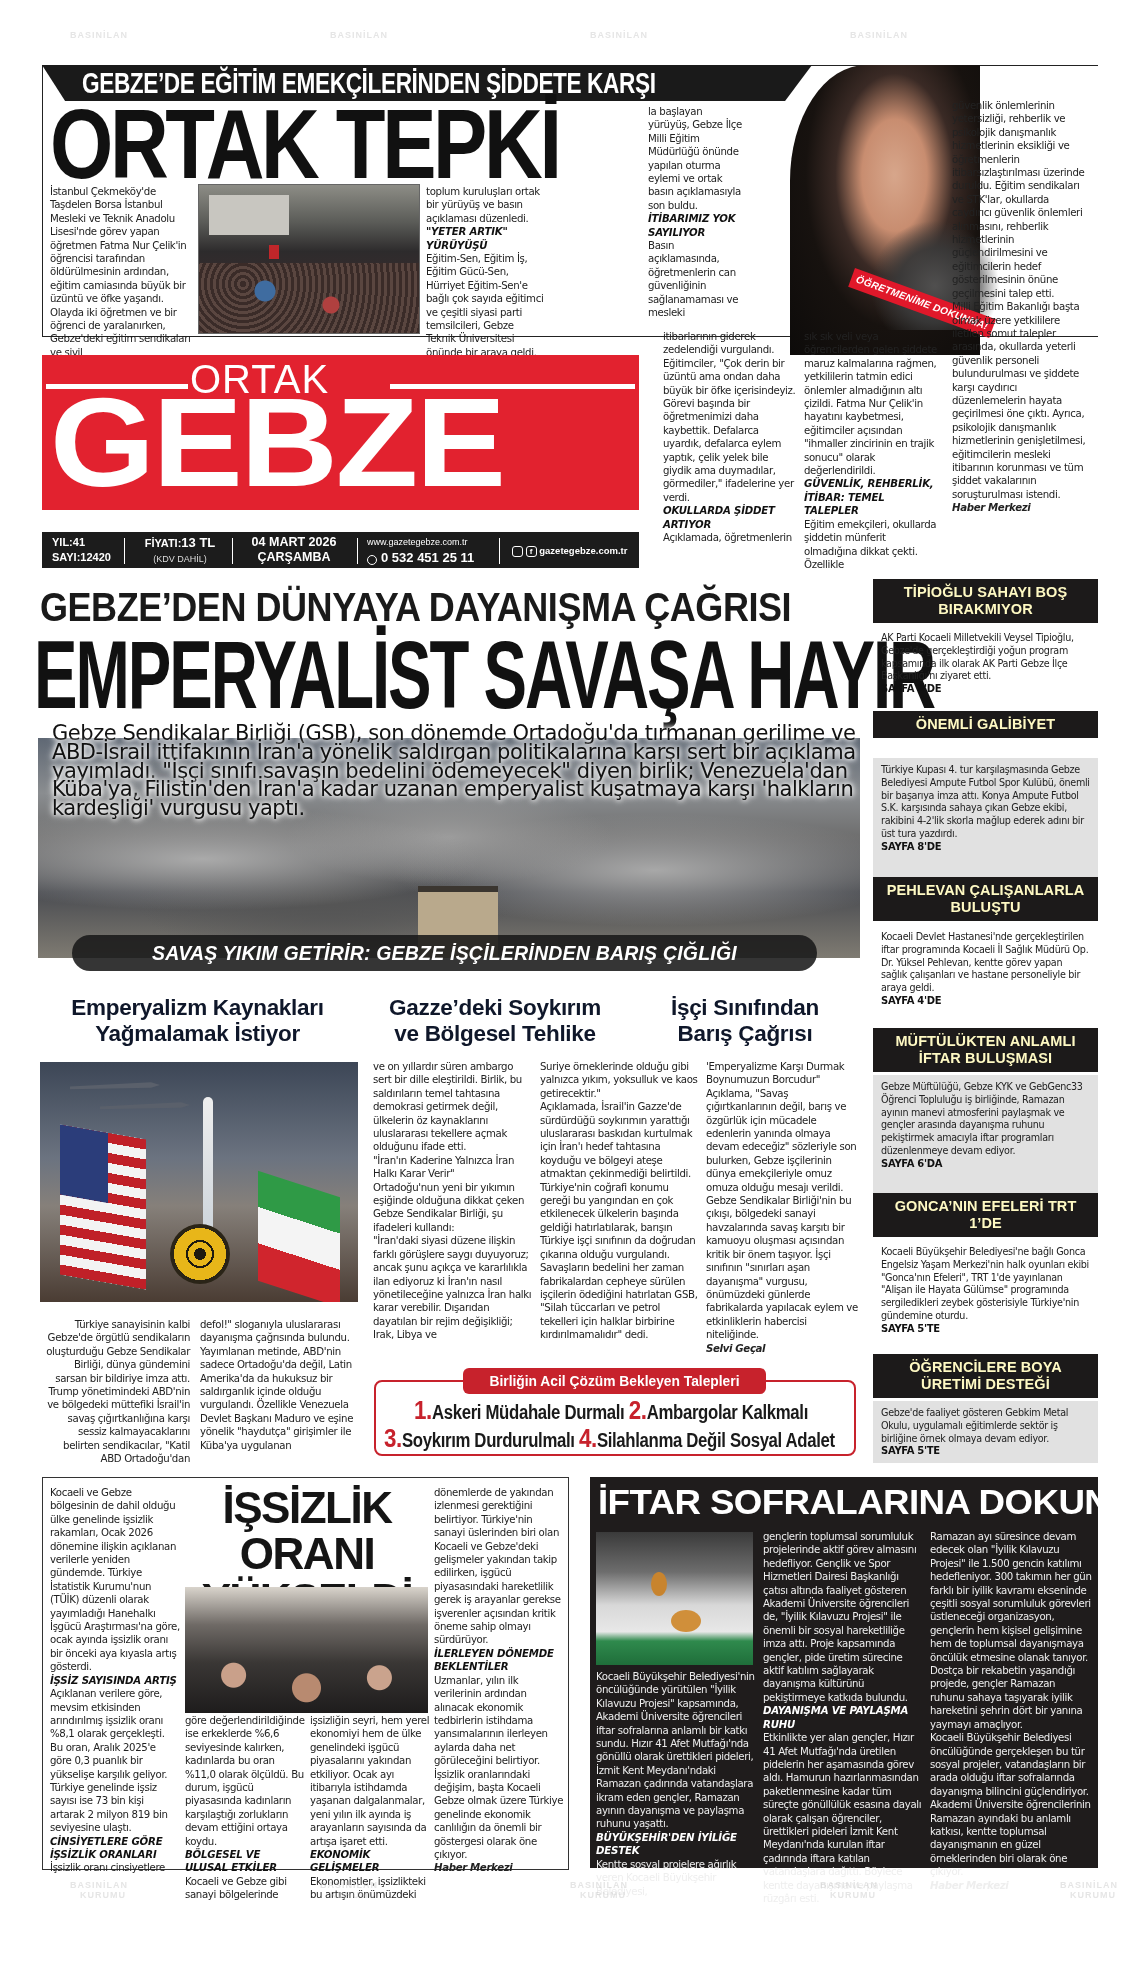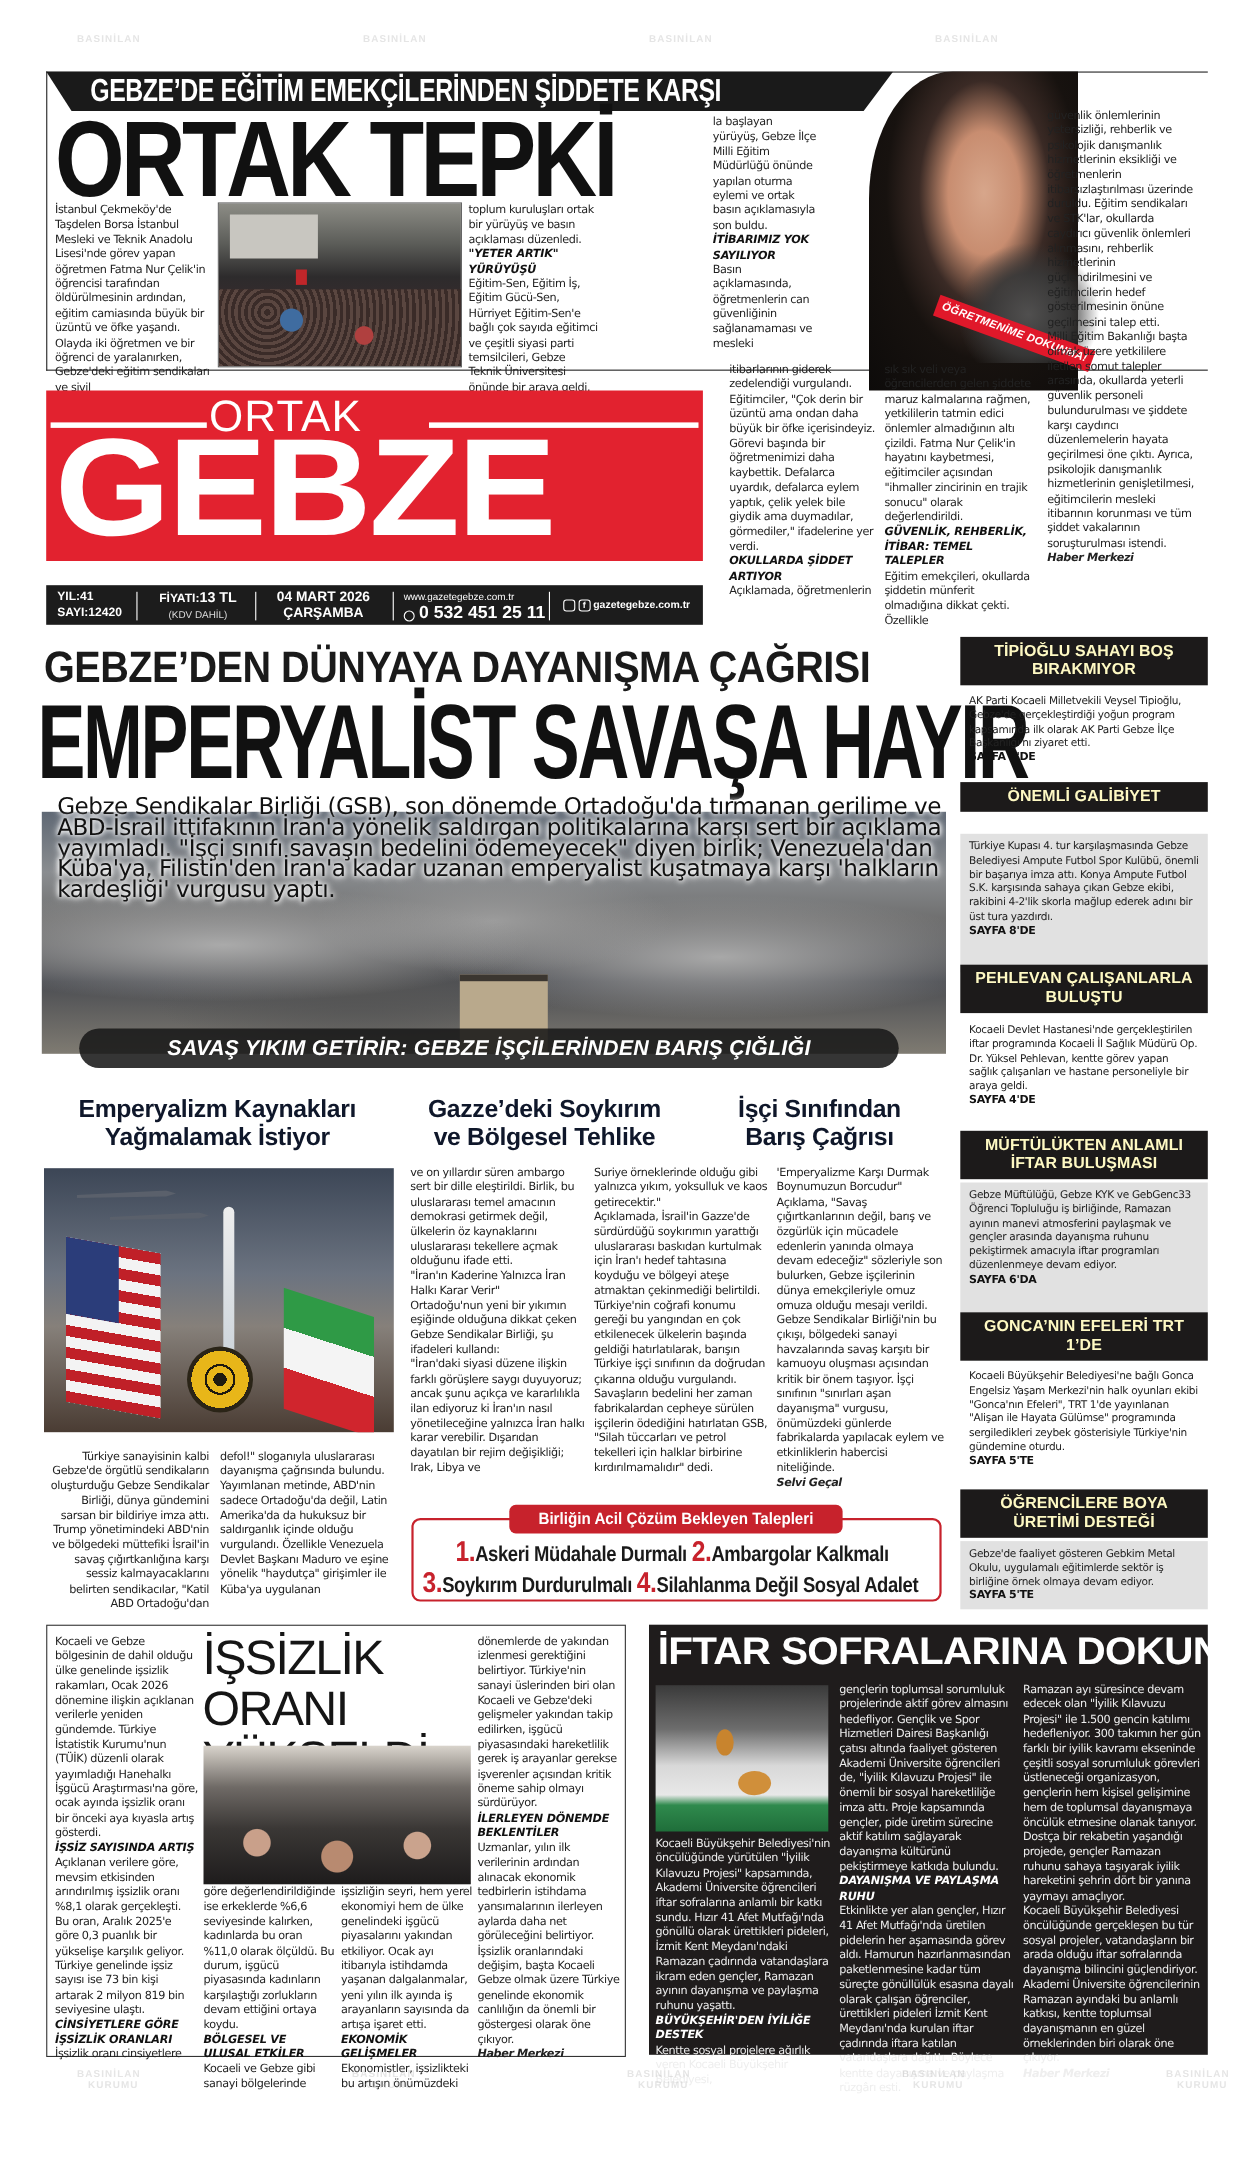--- a/index.html
+++ b/index.html
@@ -157,7 +157,7 @@
   <div class="sep" style="left:315px;"></div>
   <div class="cell" style="left:325px;font-size:9px;font-weight:400;">
     <span>www.gazetegebze.com.tr</span><br>
-    <span style="display:inline-block;width:10px;height:10px;border:1px solid #fff;border-radius:50%;vertical-align:middle;margin-right:4px;"></span><span style="font-size:16px;font-weight:700;">0 532 451 25 11</span>
+    <span style="display:inline-block;width:10px;height:10px;border:1px solid #fff;border-radius:50%;vertical-align:middle;margin-right:4px;"></span><span style="font-size:13px;font-weight:700;">0 532 451 25 11</span>
   </div>
   <div class="sep" style="left:457px;"></div>
   <div class="cell" style="left:470px;top:11px;font-size:9.5px;">

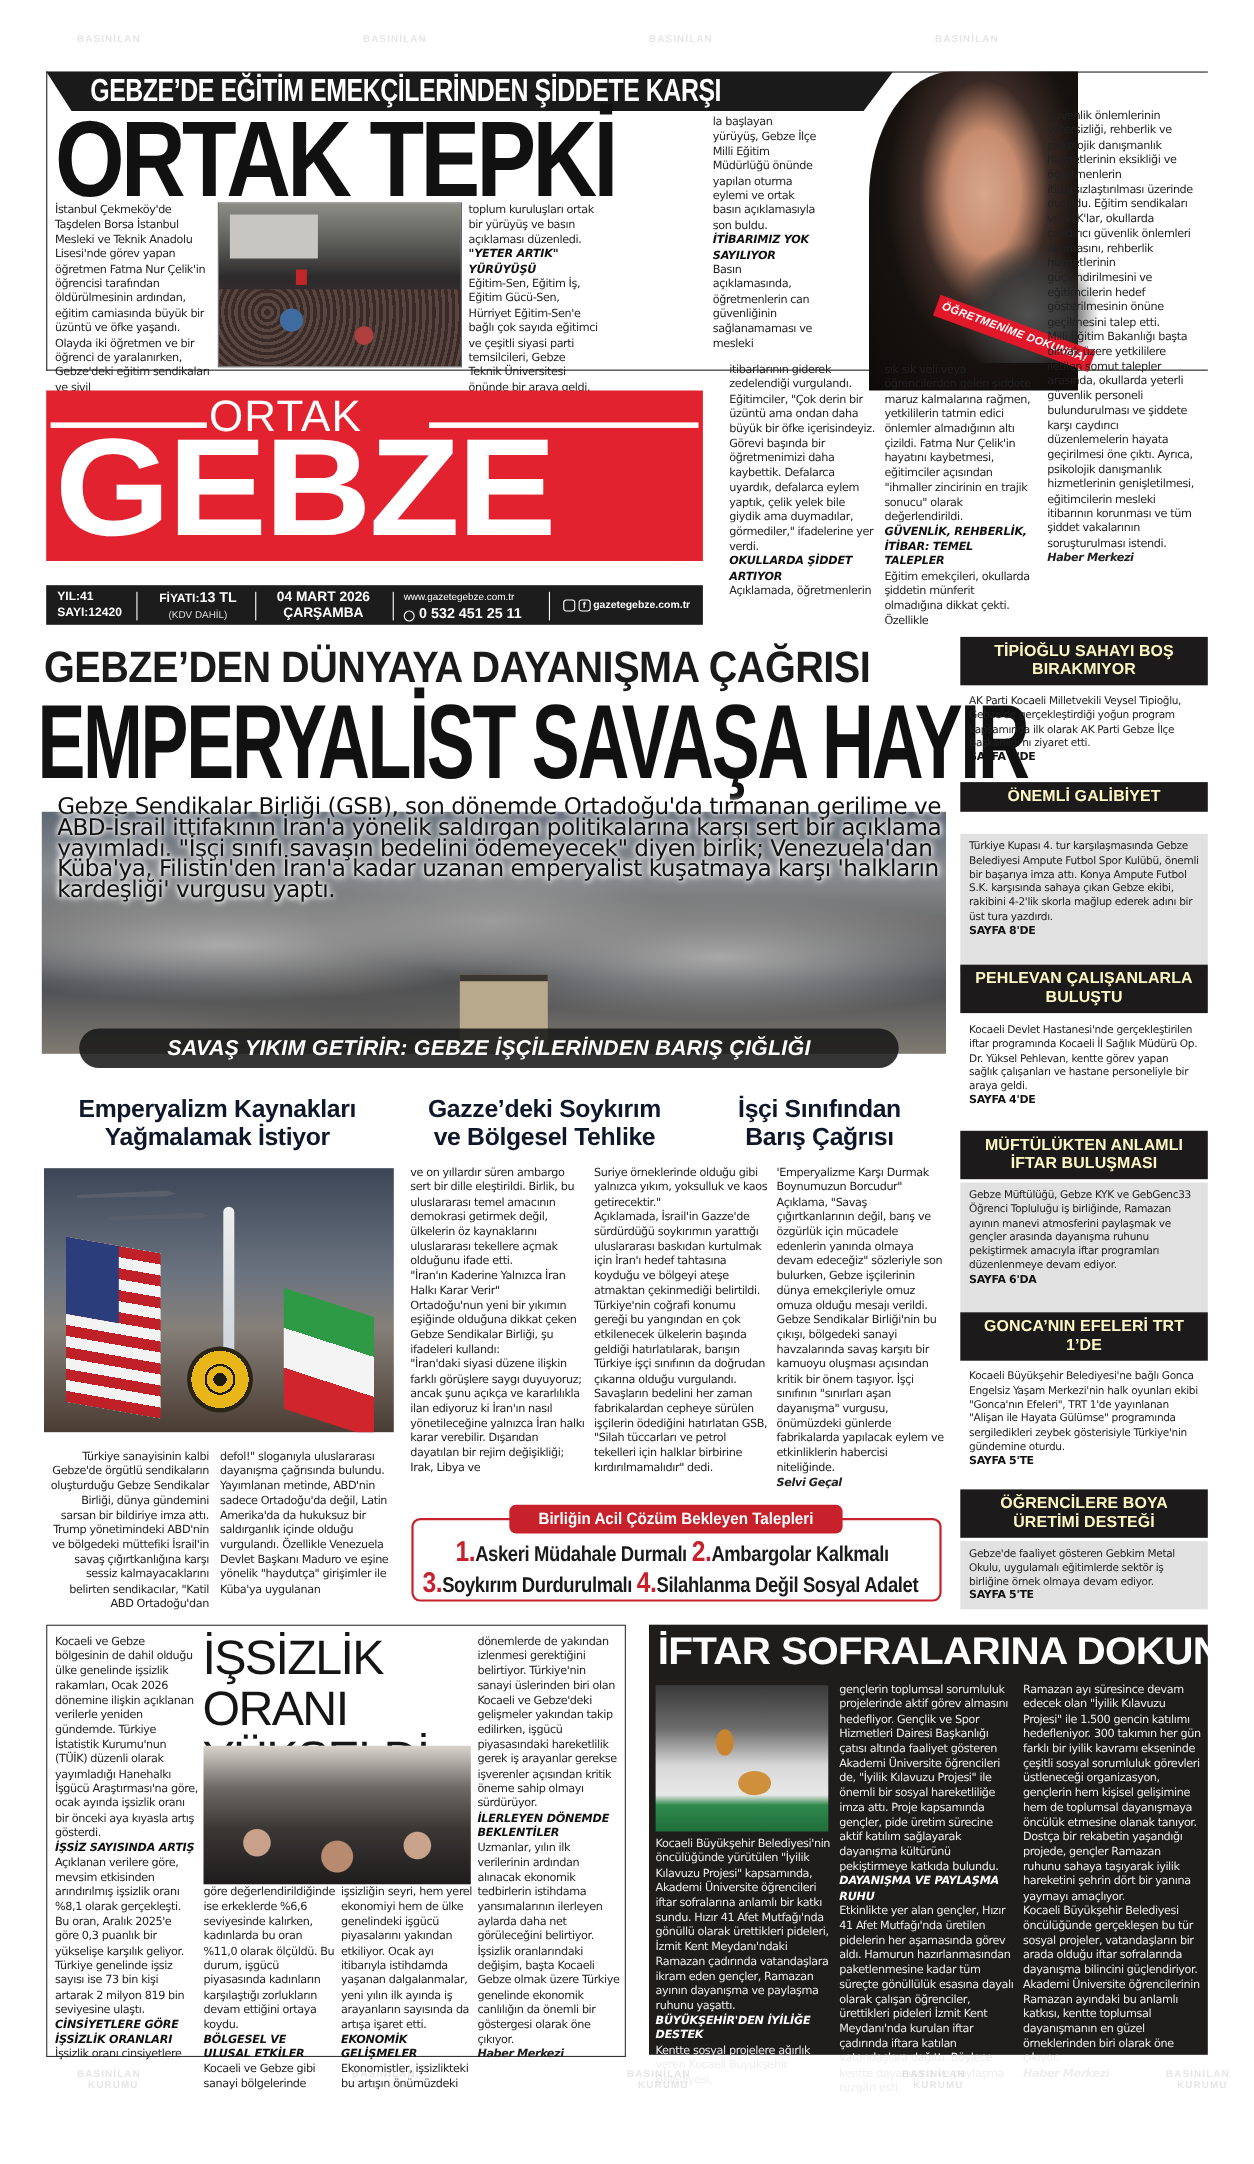--- a/index.html
+++ b/index.html
@@ -207,7 +207,7 @@
   <span class="p">defol!" sloganıyla uluslararası dayanışma çağrısında bulundu. Yayımlanan metinde, ABD'nin sadece Ortadoğu'da değil, Latin Amerika'da da hukuksuz bir saldırganlık içinde olduğu vurgulandı. Özellikle Venezuela Devlet Başkanı Maduro ve eşine yönelik "haydutça" girişimler ile Küba'ya uygulanan</span>
 </div>
 <div class="abs body-text" style="left:373px;top:1060px;width:160px;">
-  <span class="p">ve on yıllardır süren ambargo sert bir dille eleştirildi. Birlik, bu uluslararası temel amacının demokrasi getirmek değil, ülkelerin öz kaynaklarını uluslararası tekellere açmak olduğunu ifade etti.</span>
+  <span class="p">ve on yıllardır süren ambargo sert bir dille eleştirildi. Birlik, bu saldırıların temel tahtasına demokrasi getirmek değil, ülkelerin öz kaynaklarını uluslararası tekellere açmak olduğunu ifade etti.</span>
   <span class="p">"İran'ın Kaderine Yalnızca İran Halkı Karar Verir"</span>
   <span class="p">Ortadoğu'nun yeni bir yıkımın eşiğinde olduğuna dikkat çeken Gebze Sendikalar Birliği, şu ifadeleri kullandı:</span>
   <span class="p">"İran'daki siyasi düzene ilişkin farklı görüşlere saygı duyuyoruz; ancak şunu açıkça ve kararlılıkla ilan ediyoruz ki İran'ın nasıl yönetileceğine yalnızca İran halkı karar verebilir. Dışarıdan dayatılan bir rejim değişikliği; Irak, Libya ve</span>

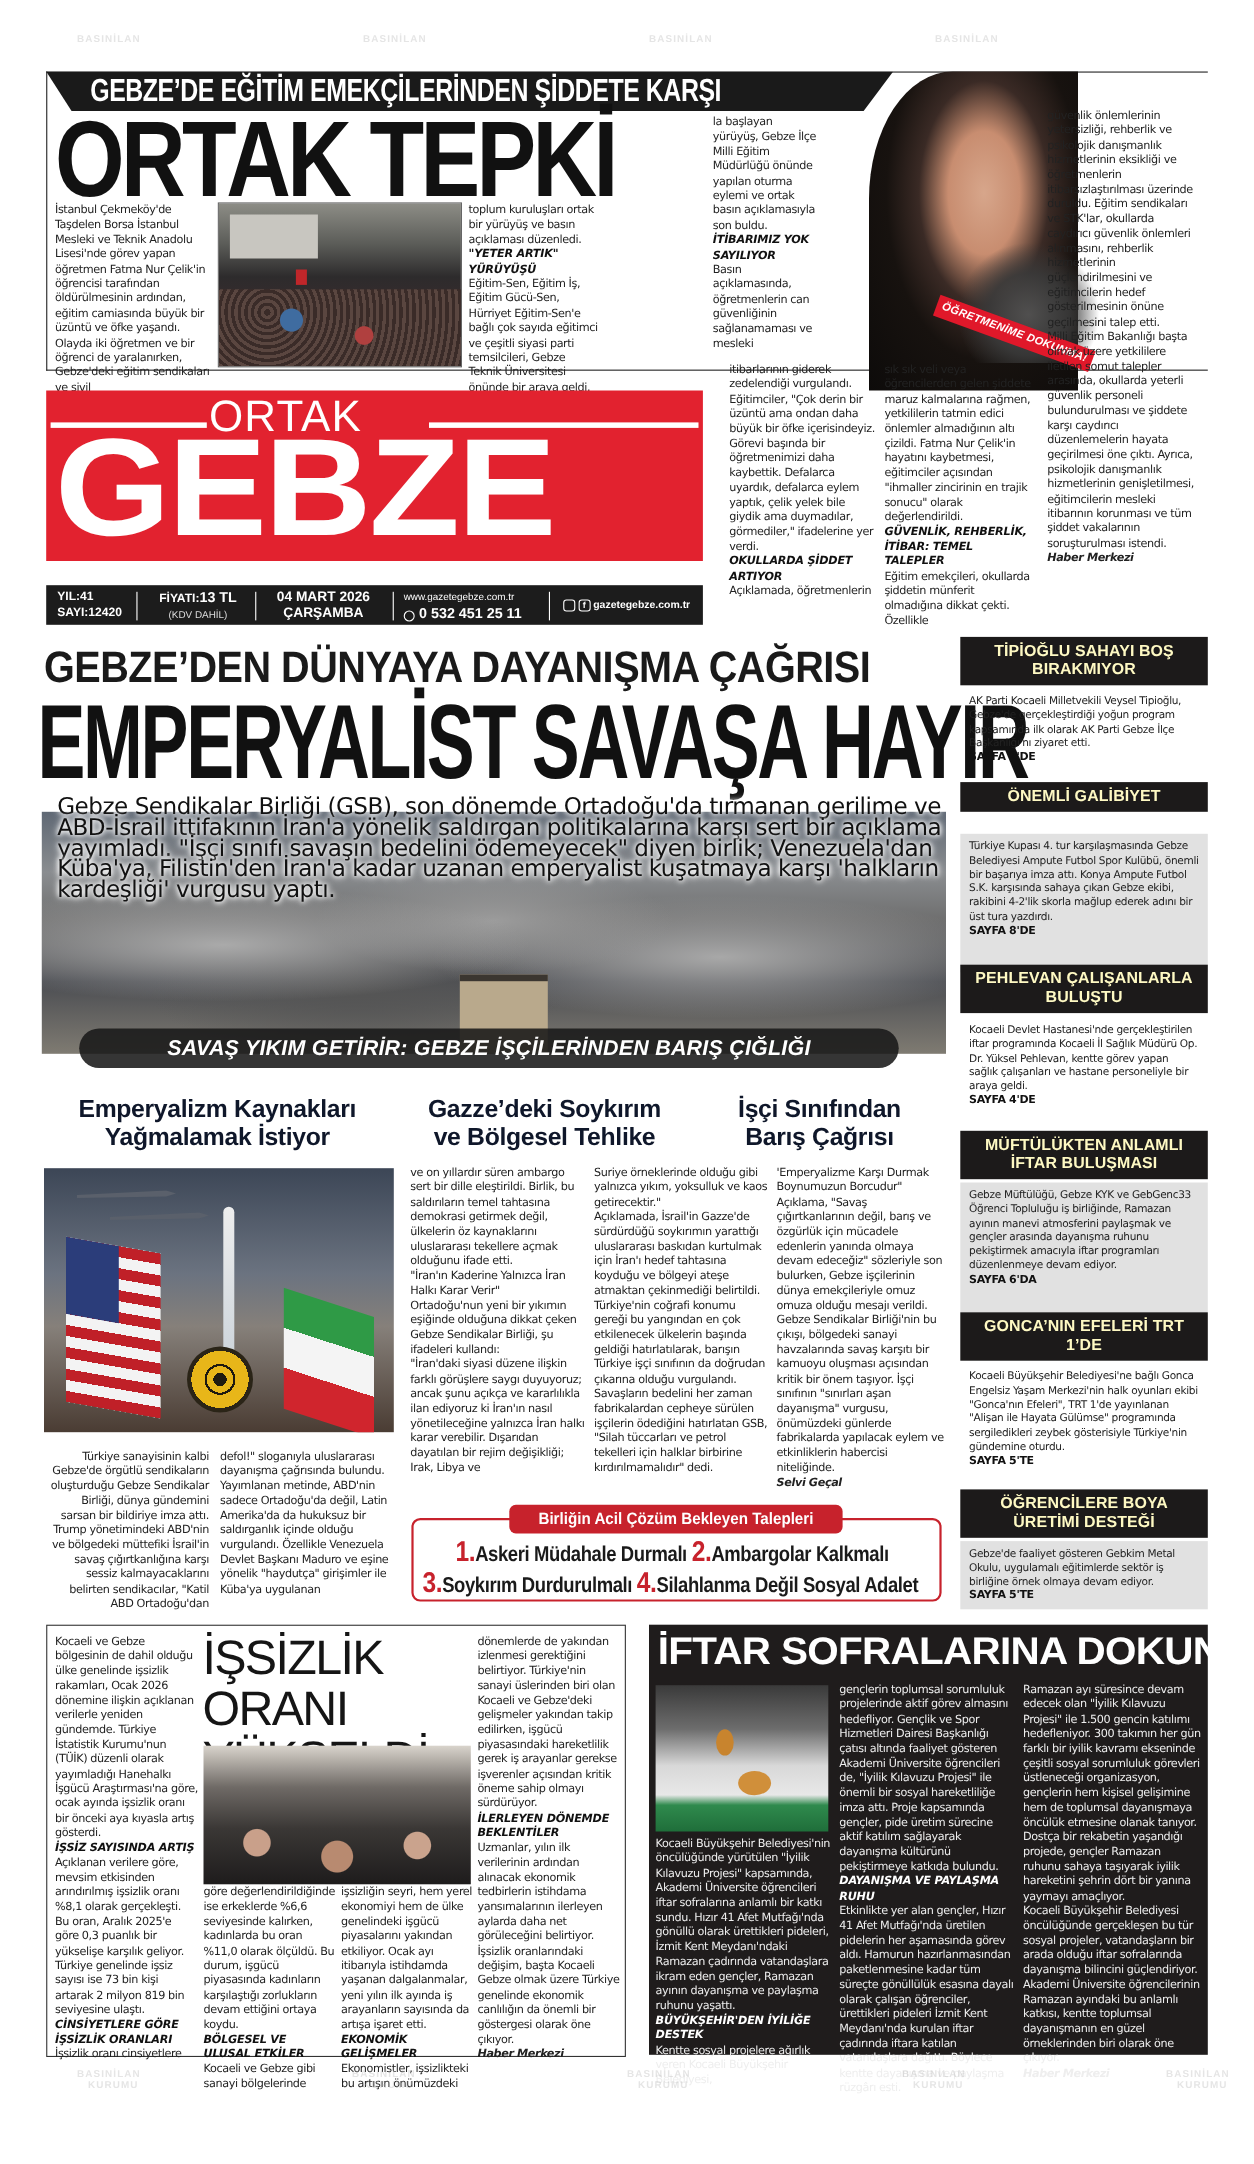--- a/index.html
+++ b/index.html
@@ -70,7 +70,7 @@
 
   
   .unemp-box { left: 42px; top: 1477px; width: 527px; height: 393px; border: 1.5px solid #333; }
-  .unemp-title { left: 184px; top: 1485px; font-size: 44px; font-weight: 400; line-height: 46px; text-align:left; width: 246px; letter-spacing: -1.5px; color:#151515;}
+  .unemp-title { left: 184px; top: 1485px; font-size: 44px; font-weight: 700; line-height: 46px; text-align:center; width: 246px; letter-spacing: -1.5px; color:#151515;}
   .crowd2 { left: 185px; top: 1587px; width: 243px; height: 126px; background: radial-gradient(circle at 20% 70%, #c9a08a 0 12px, transparent 13px), radial-gradient(circle at 50% 80%, #b88a70 0 14px, transparent 15px), radial-gradient(circle at 80% 72%, #caa38d 0 12px, transparent 13px), linear-gradient(180deg,#d9d4cc 0%,#6f6a66 30%,#3a3735 60%,#1e1c1c 100%); }
 
   

